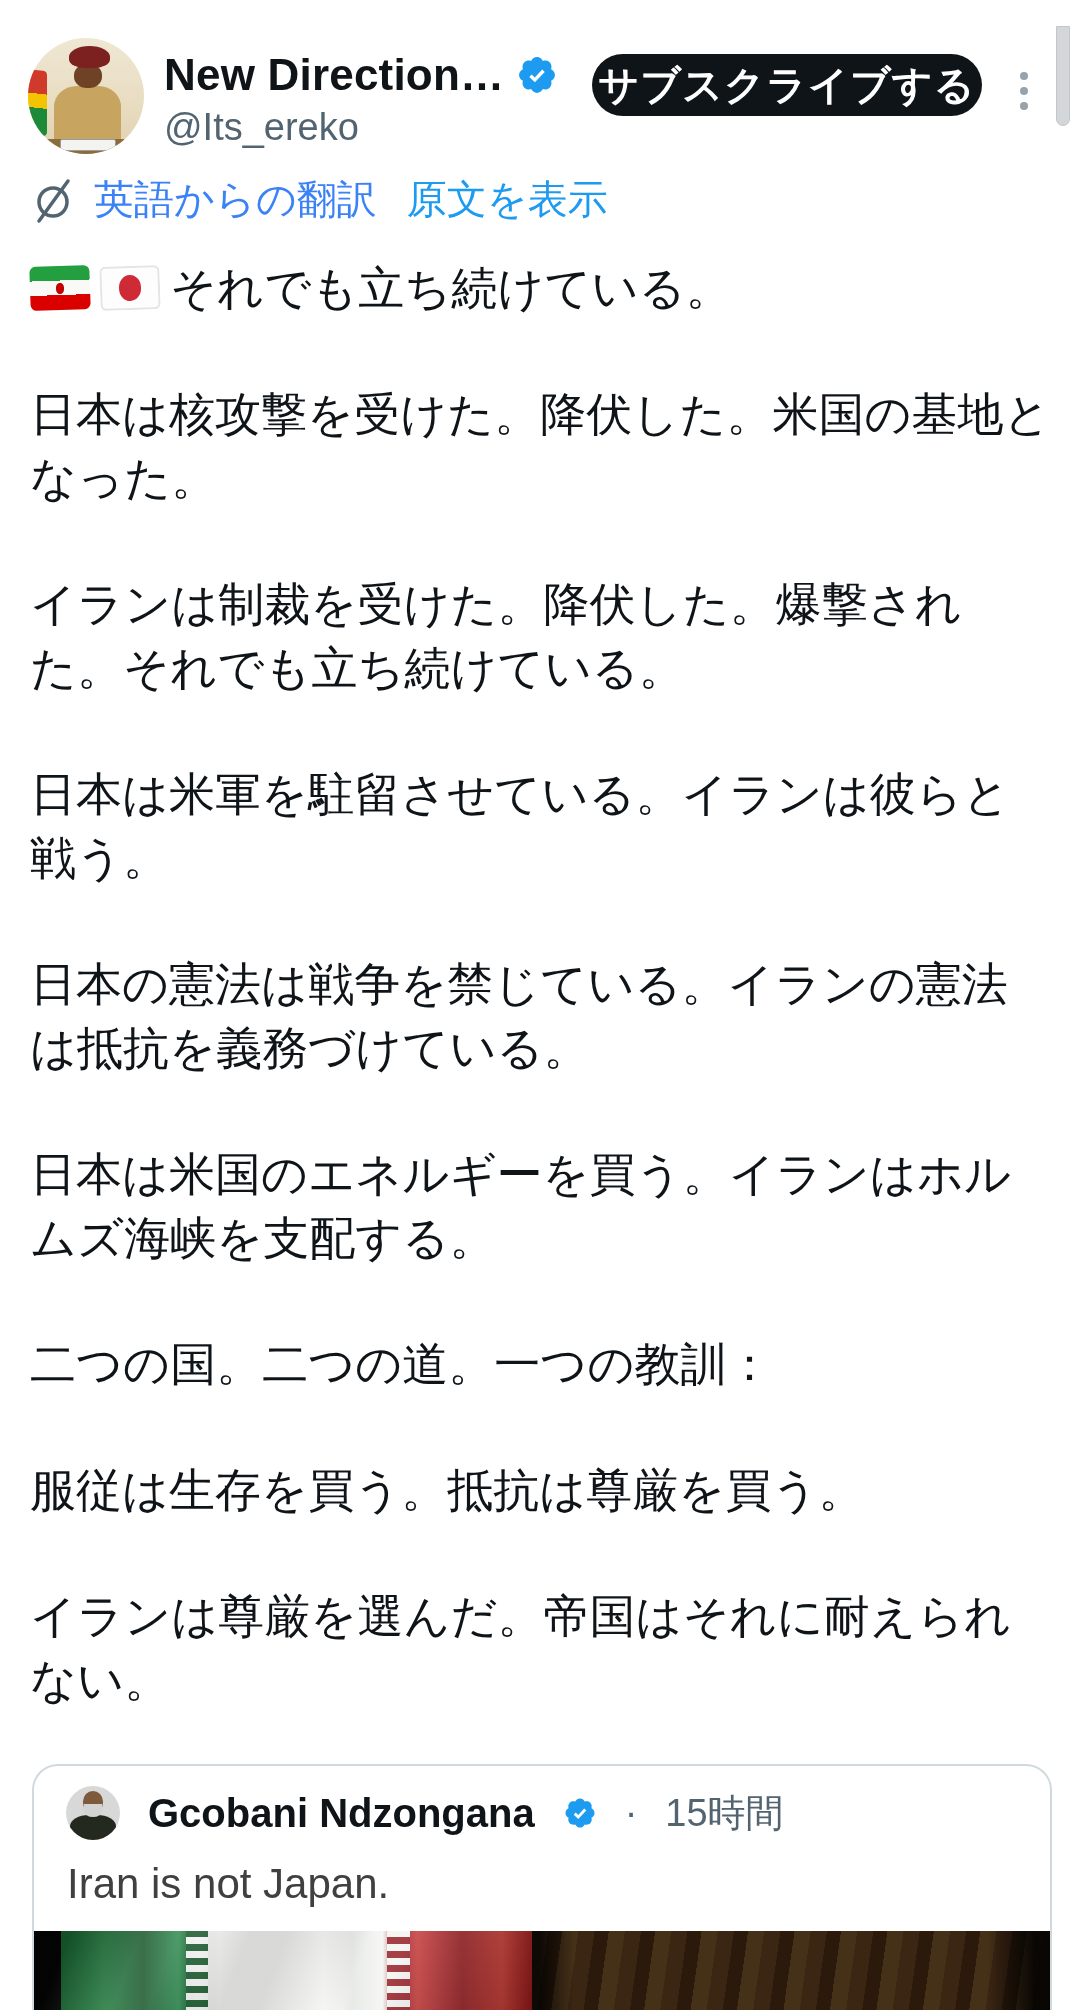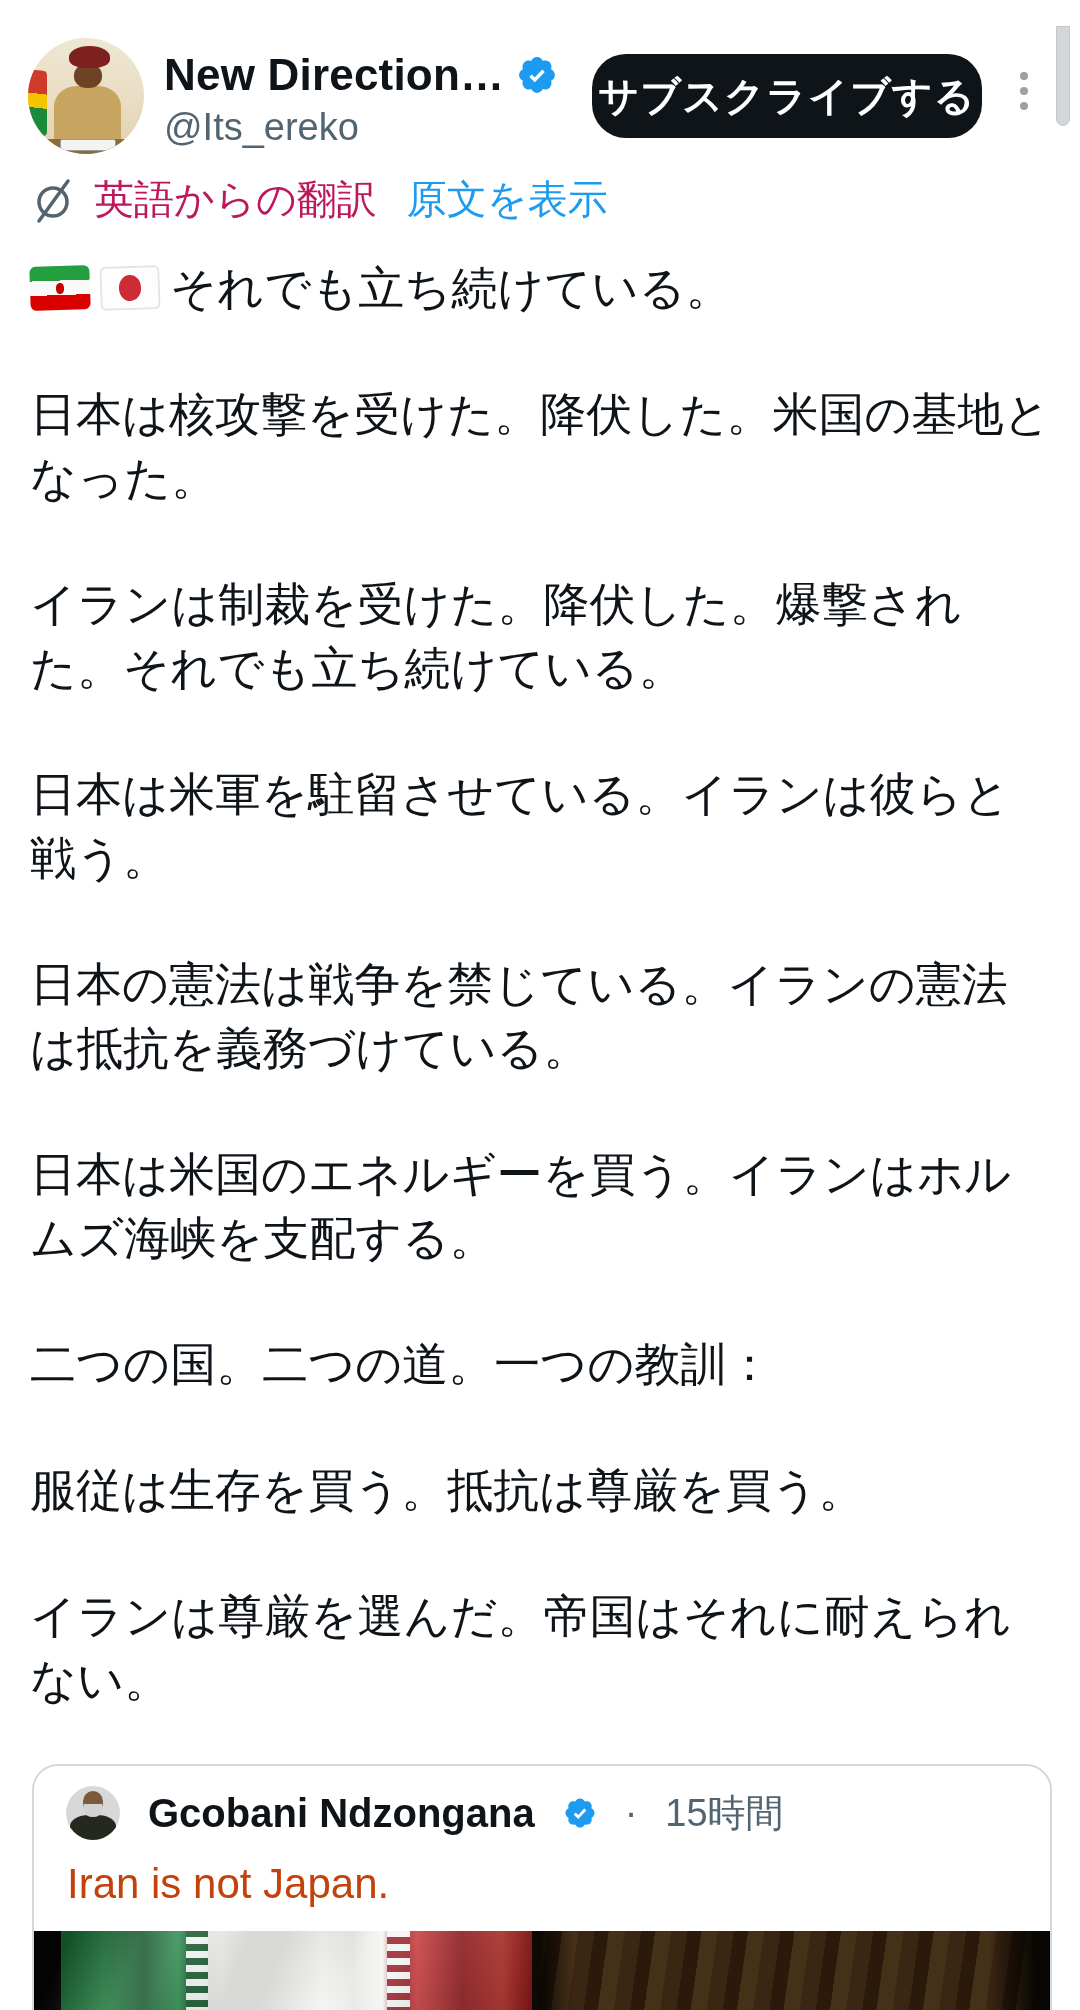--- a/index.html
+++ b/index.html
@@ -24,7 +24,7 @@
   .badge{flex:0 0 auto;}
   .handle{position:absolute;left:164px;top:80px;font-size:38px;color:#536471;}
 
-  .subscribe{position:absolute;left:592px;top:28px;width:390px;height:84px;border:none;border-radius:34px;
+  .subscribe{position:absolute;left:592px;top:28px;width:390px;height:62px;border:none;border-radius:34px;
     background:#0f1419;color:#ffffff;font-size:40px;font-weight:700;letter-spacing:1px;
     display:flex;align-items:center;justify-content:center;cursor:pointer;
     font-family:"Liberation Sans","DejaVu Sans",sans-serif;}

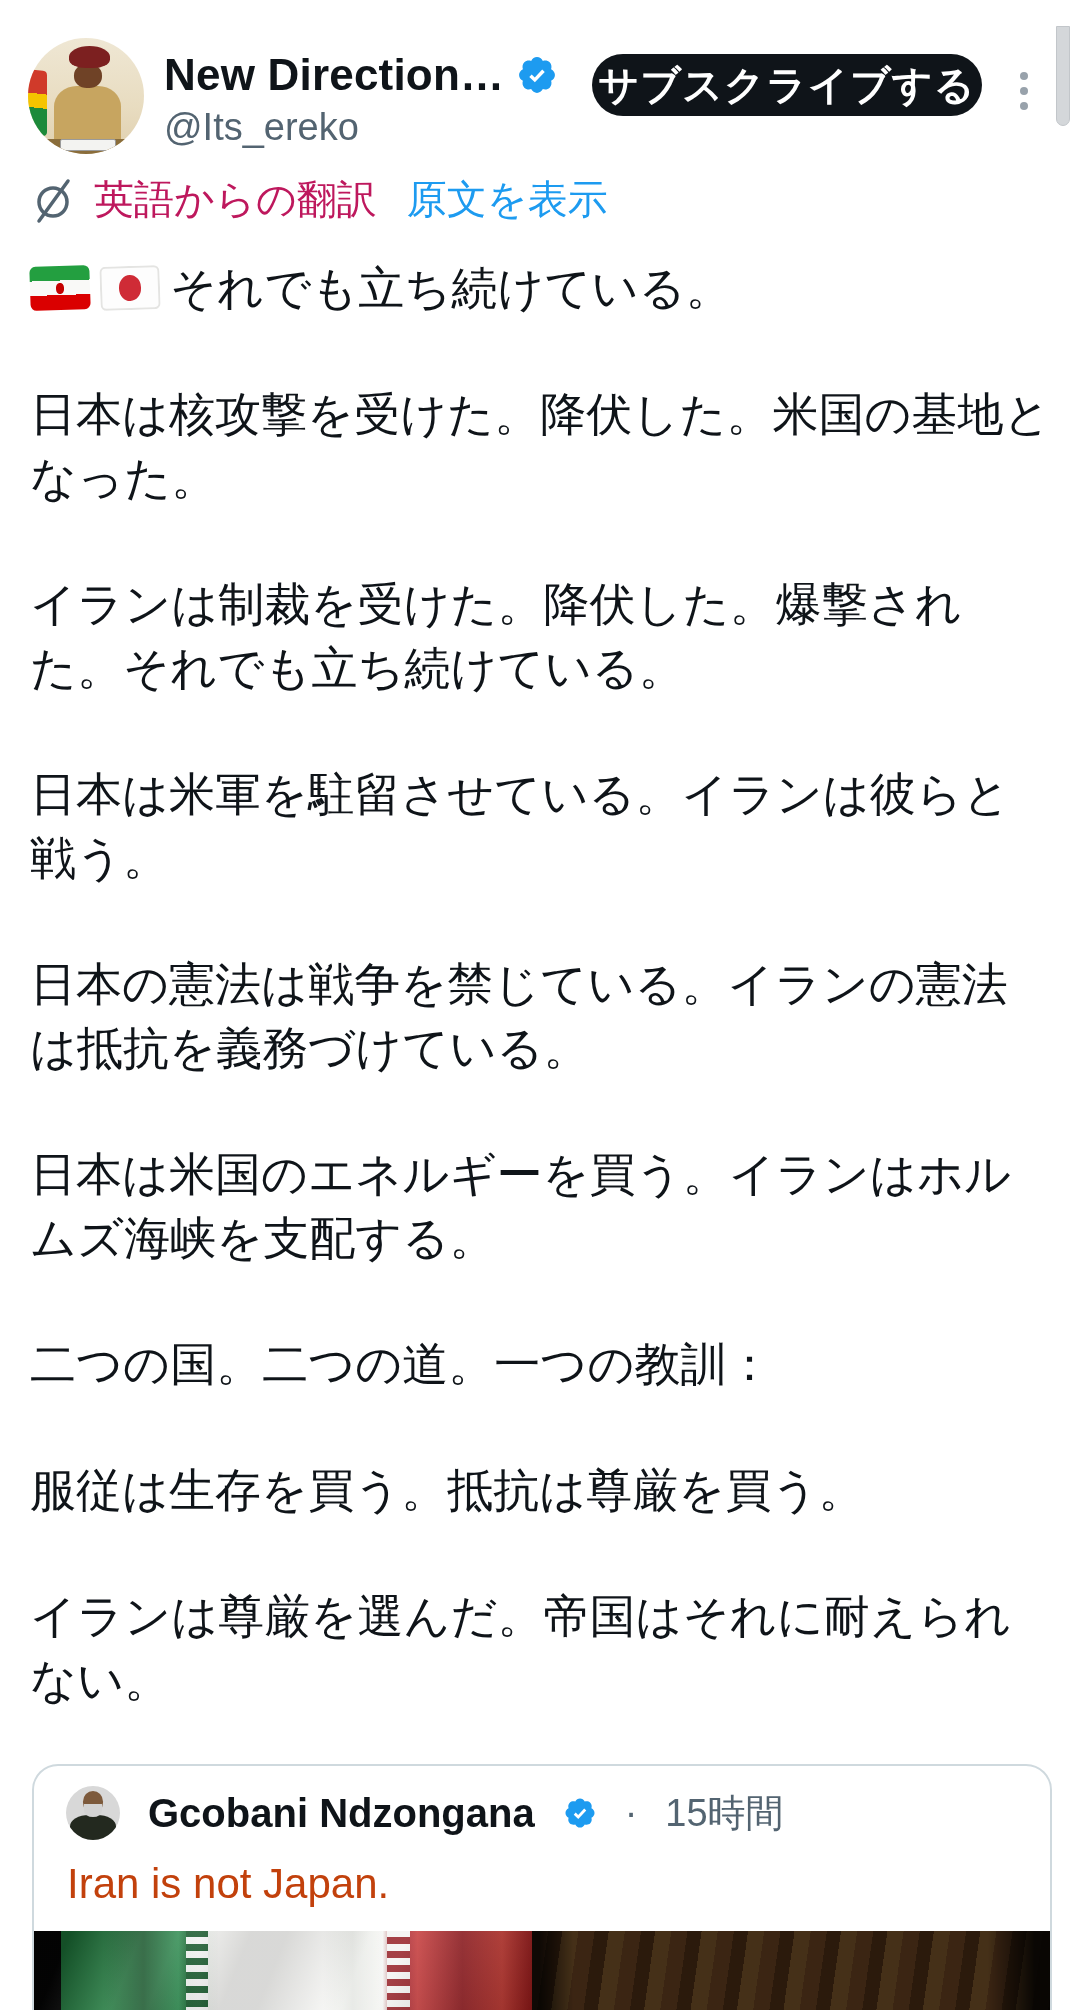--- a/index.html
+++ b/index.html
@@ -36,7 +36,7 @@
   
   .trans-row{position:absolute;left:30px;top:146px;display:flex;align-items:center;gap:16px;font-size:40px;white-space:nowrap;}
   .trans-icon{flex:0 0 auto;}
-  .trans-notice{color:#be185d;}
+  .trans-notice{color:#3b82f6;}
   .trans-link{color:#1d9bf0;text-decoration:none;margin-left:14px;cursor:pointer;}
 
   

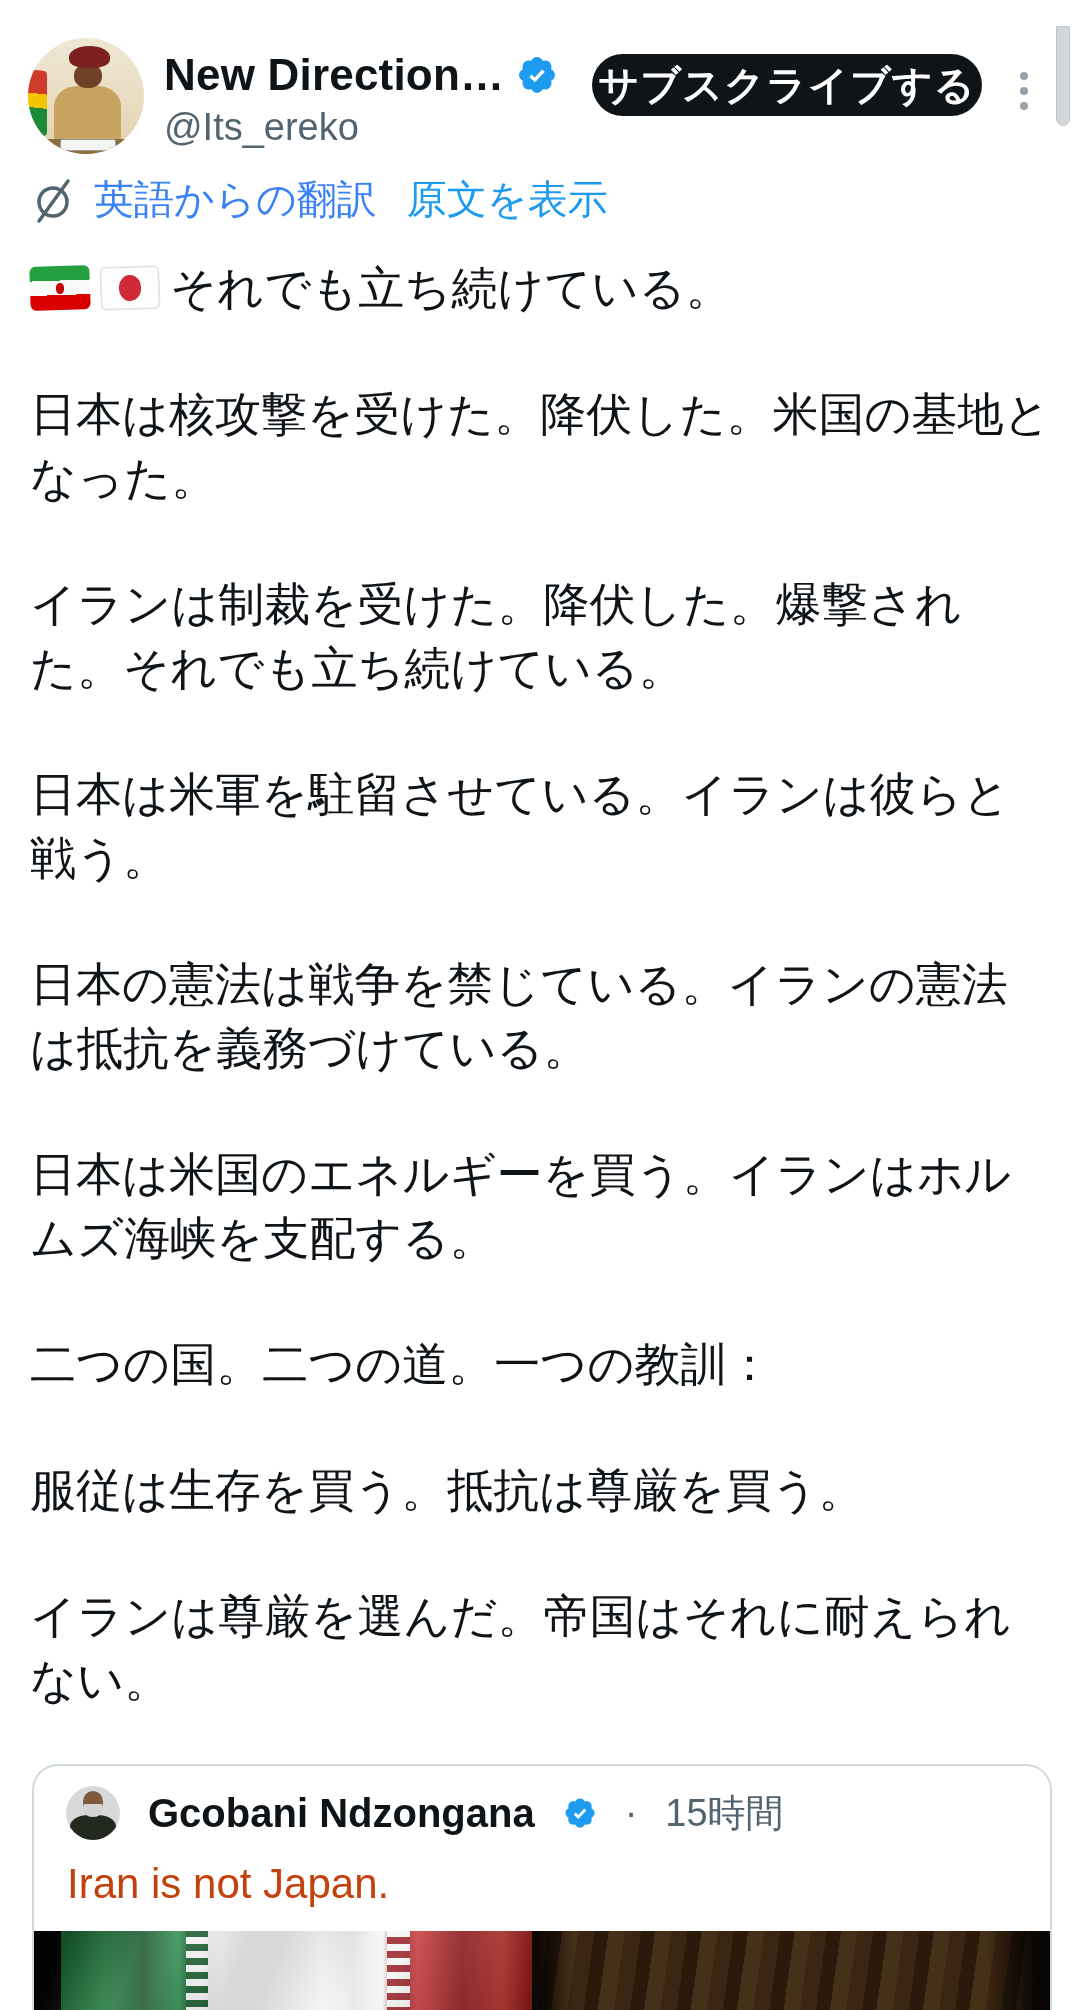--- a/index.html
+++ b/index.html
@@ -60,7 +60,7 @@
   .q-shirt{position:absolute;left:8%;top:54%;width:84%;height:50%;background:#23291f;border-radius:42% 42% 0 0;}
   .q-name{font-size:40px;font-weight:800;color:#0f1419;}
   .q-gray{font-size:38px;color:#536471;}
-  .q-text{position:absolute;left:33px;top:94px;font-size:42px;color:#c2410c;}
+  .q-text{position:absolute;left:33px;top:94px;font-size:42px;color:#404040;}
   .q-media{position:absolute;left:0;top:165px;width:100%;height:265px;display:flex;background:#050505;}
   .m-left{position:relative;width:49%;height:100%;background:#0a0a0a;overflow:hidden;}
   .flag-art{position:absolute;left:0;top:0;width:100%;height:100%;

